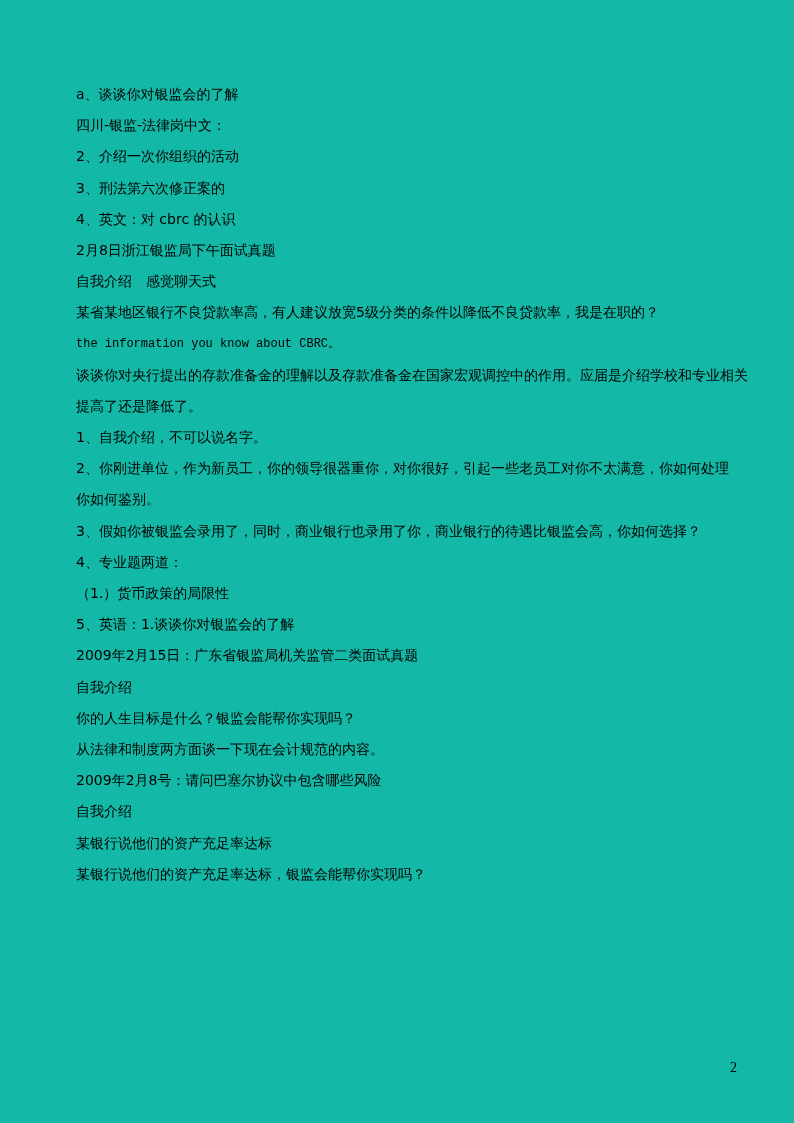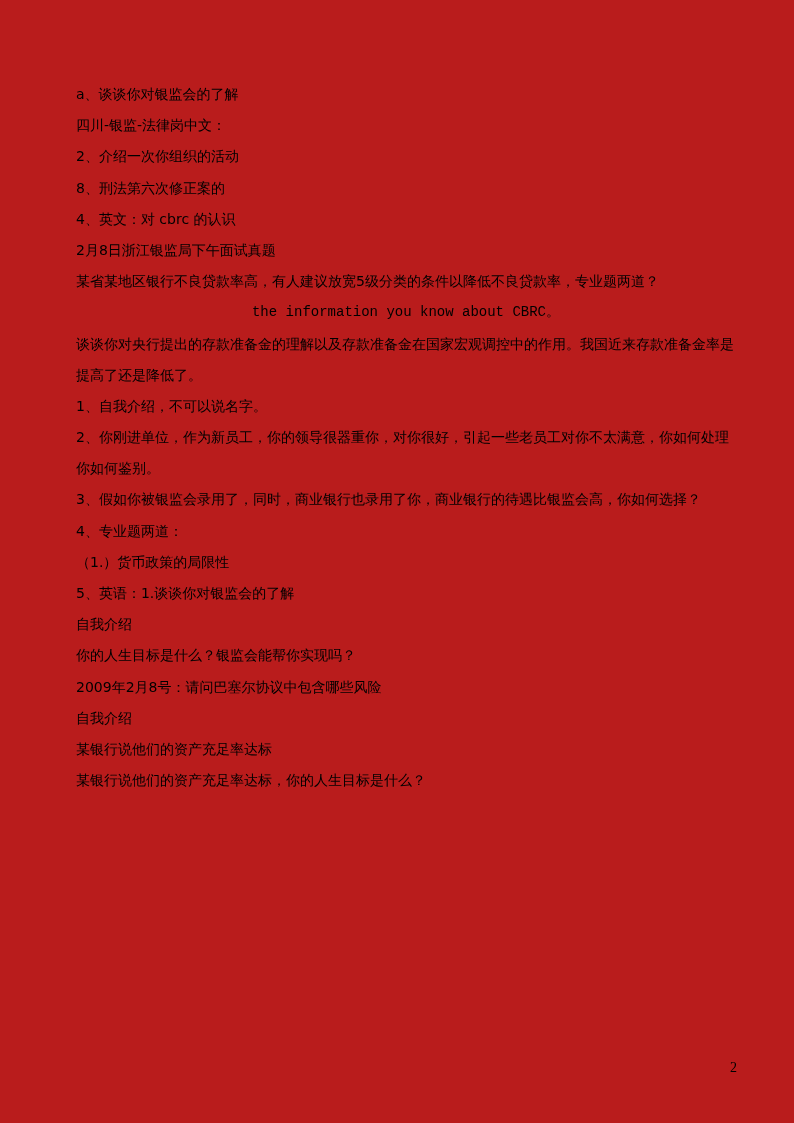--- a/index.html
+++ b/index.html
@@ -5,7 +5,7 @@
   html, body { margin: 0; padding: 0; background: #ffffff; }
   body { width: 794px; height: 1123px; position: relative; overflow: hidden;
          font-family: "DejaVu Sans", sans-serif; color: #000; }
-  .page { position: absolute; left: 0; top: 0; width: 794px; height: 1123px; background: #b91c1c; }
+  .page { position: absolute; left: 0; top: 0; width: 794px; height: 1123px; background: #14b8a6; }
   .lines { position: absolute; left: 76px; top: 84px; width: 660px; }
   .line { height: 31.2px; line-height: 20px; font-size: 14px; white-space: nowrap; letter-spacing: 0px; }
   .line.mono { font-family: "Liberation Mono", "DejaVu Sans Mono", monospace; font-size: 14px; text-align: center; }

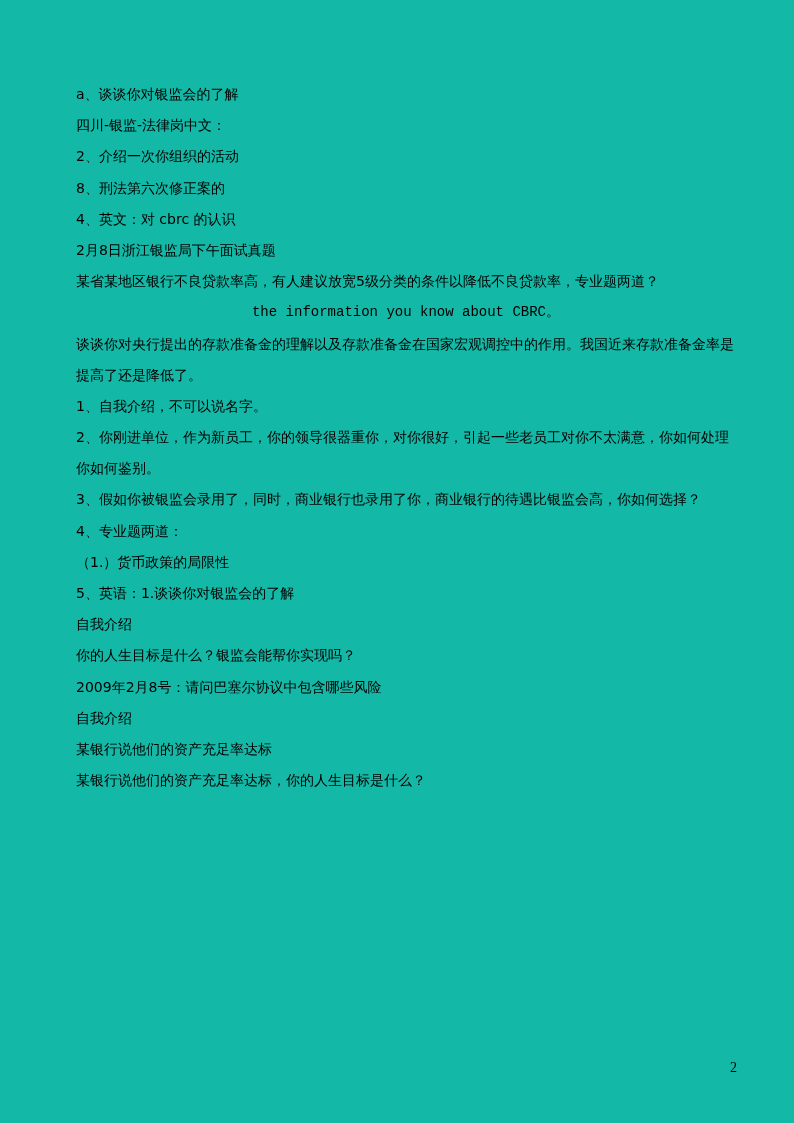--- a/index.html
+++ b/index.html
@@ -19,7 +19,7 @@
     <div class="line">a、谈谈你对银监会的了解</div>
     <div class="line">四川-银监-法律岗中文：</div>
     <div class="line">2、介绍一次你组织的活动</div>
-    <div class="line">8、刑法第六次修正案的</div>
+    <div class="line">3、刑法第六次修正案的</div>
     <div class="line">4、英文：对 cbrc 的认识</div>
     <div class="line">2月8日浙江银监局下午面试真题</div>
     <div class="line">某省某地区银行不良贷款率高，有人建议放宽5级分类的条件以降低不良贷款率，专业题两道？</div>

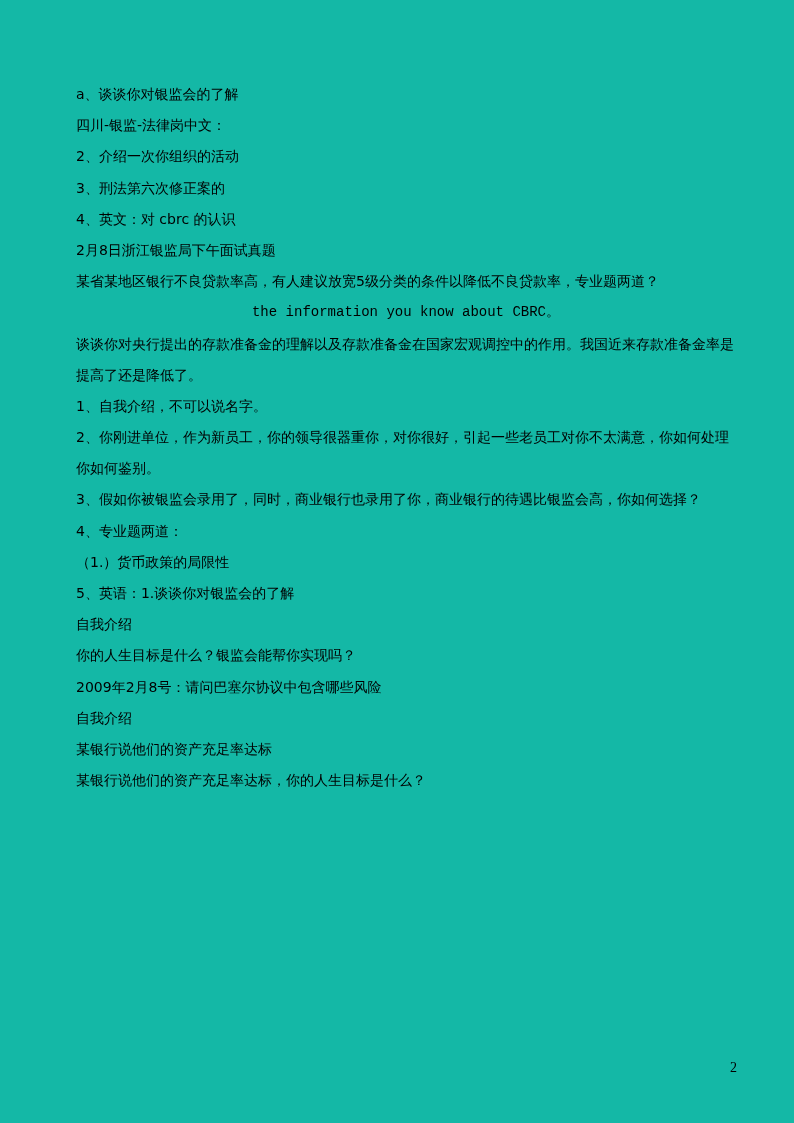--- a/index.html
+++ b/index.html
@@ -22,6 +22,7 @@
     <div class="line">3、刑法第六次修正案的</div>
     <div class="line">4、英文：对 cbrc 的认识</div>
     <div class="line">2月8日浙江银监局下午面试真题</div>
+    <div class="line">自我介绍　感觉聊天式</div>
     <div class="line">某省某地区银行不良贷款率高，有人建议放宽5级分类的条件以降低不良贷款率，专业题两道？</div>
     <div class="line mono">the information you know about CBRC。</div>
     <div class="line">谈谈你对央行提出的存款准备金的理解以及存款准备金在国家宏观调控中的作用。我国近来存款准备金率是</div>

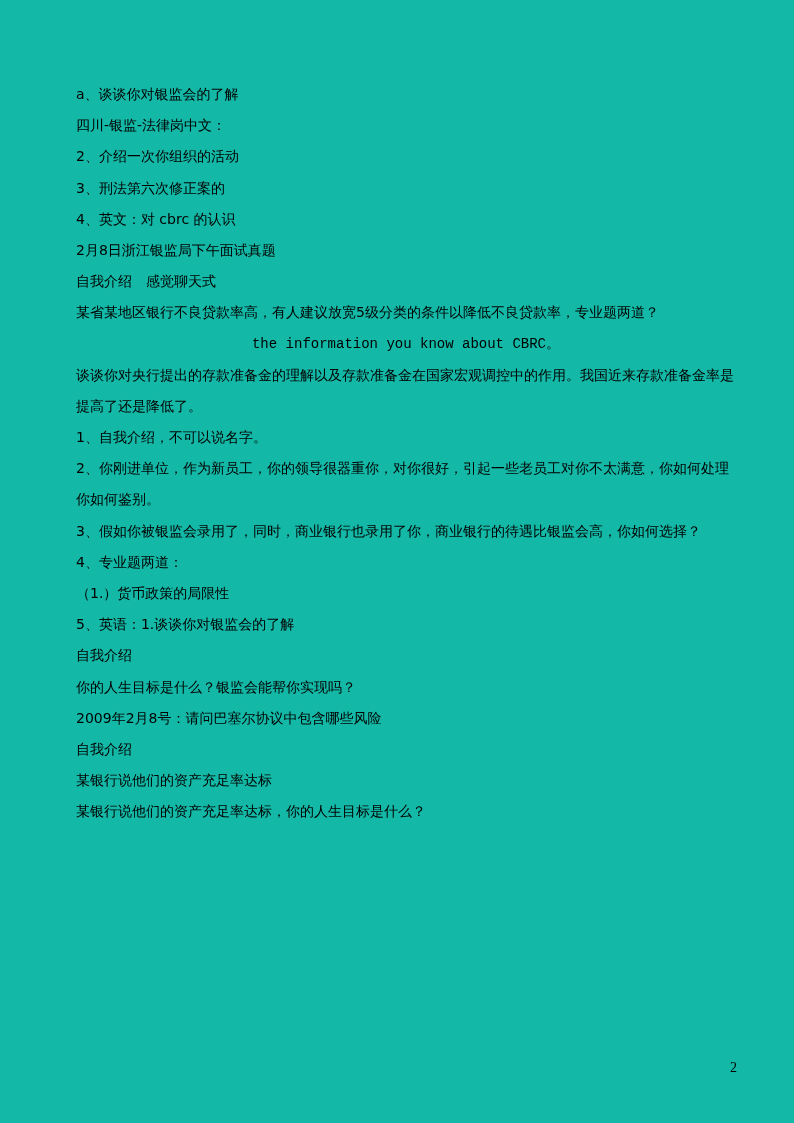--- a/index.html
+++ b/index.html
@@ -23,7 +23,7 @@
     <div class="line">4、英文：对 cbrc 的认识</div>
     <div class="line">2月8日浙江银监局下午面试真题</div>
     <div class="line">自我介绍　感觉聊天式</div>
-    <div class="line">某省某地区银行不良贷款率高，有人建议放宽5级分类的条件以降低不良贷款率，专业题两道？</div>
+    <div class="line">某省某地区银行不良贷款率高，有人建议放宽5级分类的条件以降低不良贷款率，我是在职的？</div>
     <div class="line mono">the information you know about CBRC。</div>
     <div class="line">谈谈你对央行提出的存款准备金的理解以及存款准备金在国家宏观调控中的作用。我国近来存款准备金率是</div>
     <div class="line">提高了还是降低了。</div>

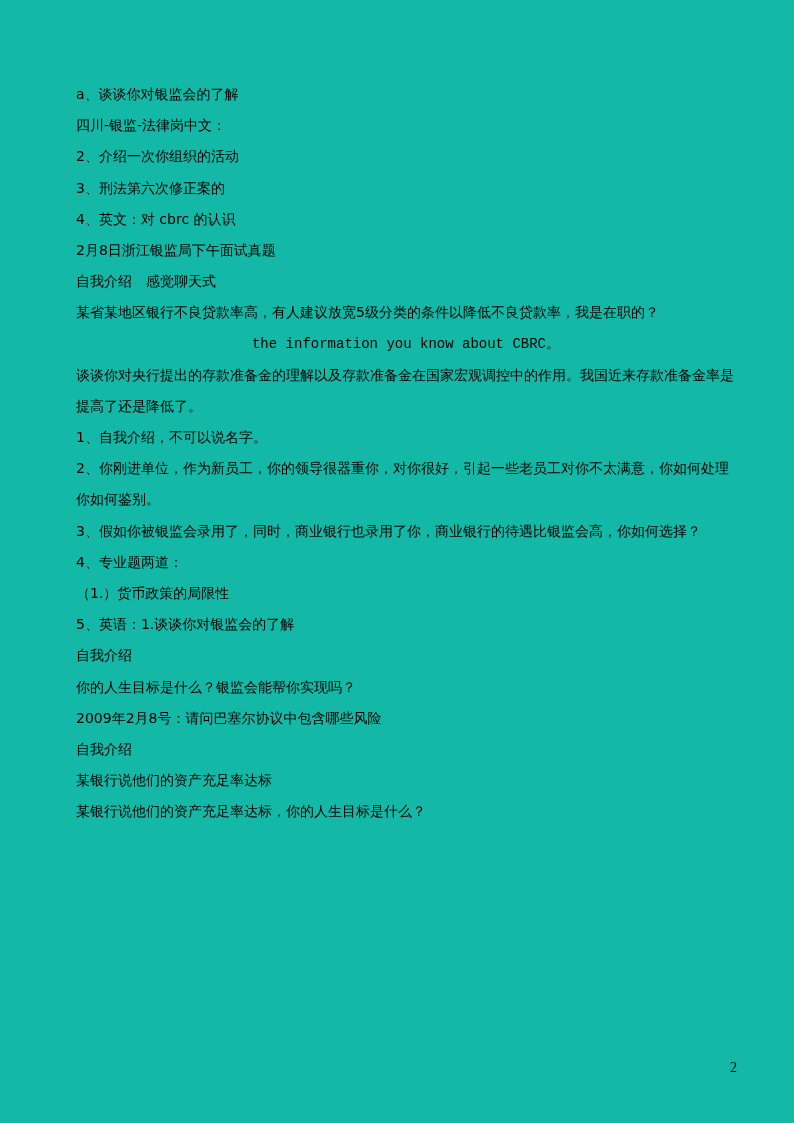--- a/index.html
+++ b/index.html
@@ -8,7 +8,7 @@
   .page { position: absolute; left: 0; top: 0; width: 794px; height: 1123px; background: #14b8a6; }
   .lines { position: absolute; left: 76px; top: 84px; width: 660px; }
   .line { height: 31.2px; line-height: 20px; font-size: 14px; white-space: nowrap; letter-spacing: 0px; }
-  .line.mono { font-family: "Liberation Mono", "DejaVu Sans Mono", monospace; font-size: 14px; text-align: center; }
+  .line.mono { font-family: "Liberation Mono", "DejaVu Sans Mono", monospace; font-size: 12px; }
   .pagenum { position: absolute; left: 730px; top: 1060px; font-family: "Liberation Serif", serif; font-size: 14px; }
 </style>
 </head>

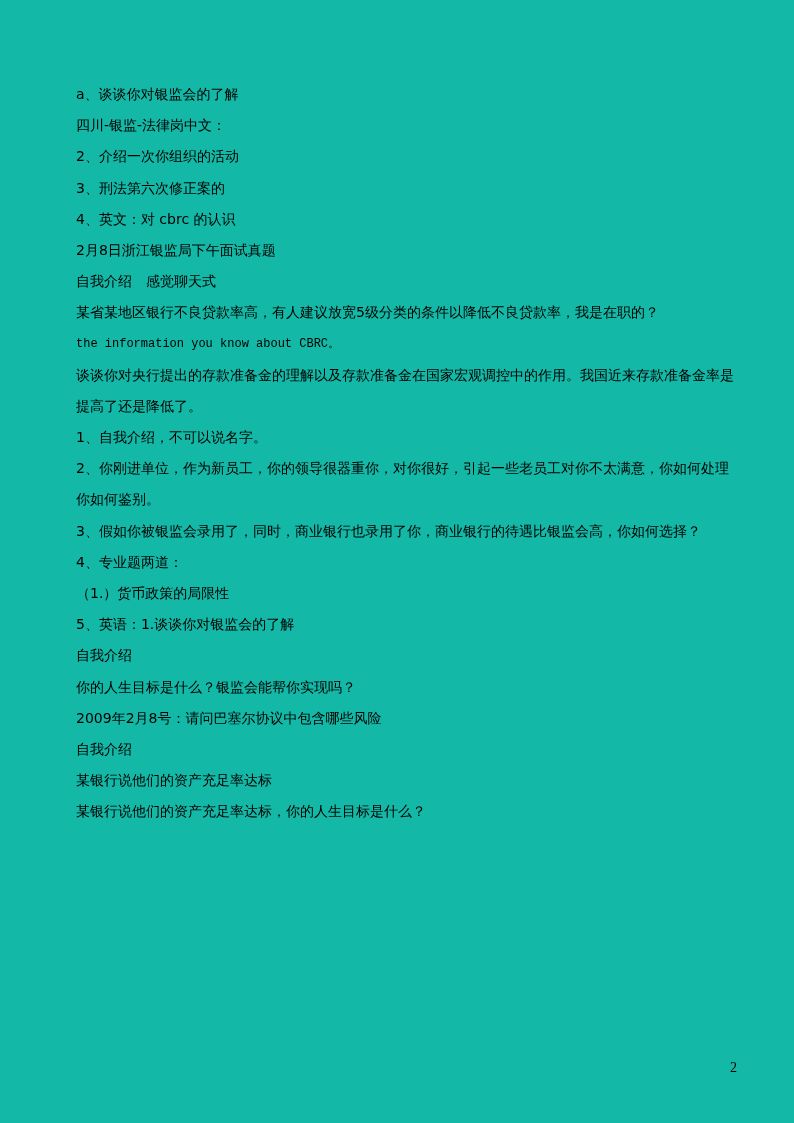--- a/index.html
+++ b/index.html
@@ -25,7 +25,7 @@
     <div class="line">自我介绍　感觉聊天式</div>
     <div class="line">某省某地区银行不良贷款率高，有人建议放宽5级分类的条件以降低不良贷款率，我是在职的？</div>
     <div class="line mono">the information you know about CBRC。</div>
-    <div class="line">谈谈你对央行提出的存款准备金的理解以及存款准备金在国家宏观调控中的作用。我国近来存款准备金率是</div>
+    <div class="line">谈谈你对央行提出的存款准备金的理解以及存款准备金在国家宏观调控中的作用。应届是介绍学校和专业相关</div>
     <div class="line">提高了还是降低了。</div>
     <div class="line">1、自我介绍，不可以说名字。</div>
     <div class="line">2、你刚进单位，作为新员工，你的领导很器重你，对你很好，引起一些老员工对你不太满意，你如何处理</div>

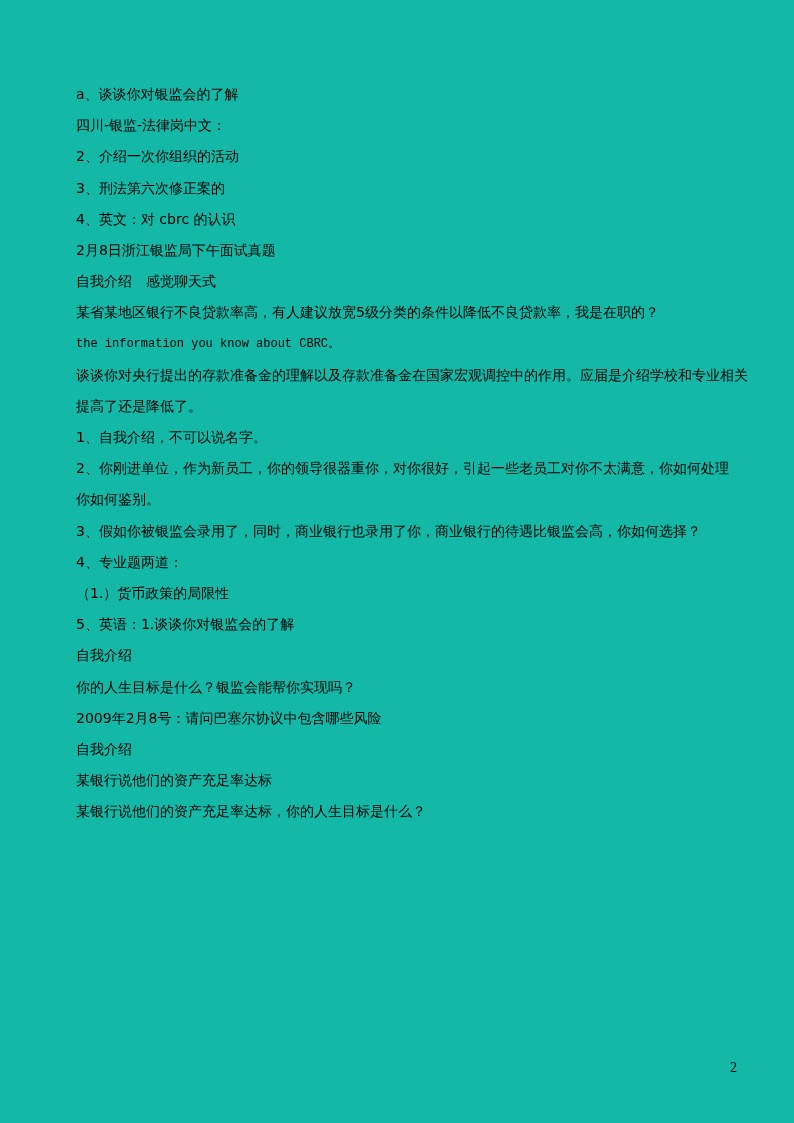--- a/index.html
+++ b/index.html
@@ -34,6 +34,7 @@
     <div class="line">4、专业题两道：</div>
     <div class="line">（1.）货币政策的局限性</div>
     <div class="line">5、英语：1.谈谈你对银监会的了解</div>
+    <div class="line">2009年2月15日：广东省银监局机关监管二类面试真题</div>
     <div class="line">自我介绍</div>
     <div class="line">你的人生目标是什么？银监会能帮你实现吗？</div>
     <div class="line">2009年2月8号：请问巴塞尔协议中包含哪些风险</div>

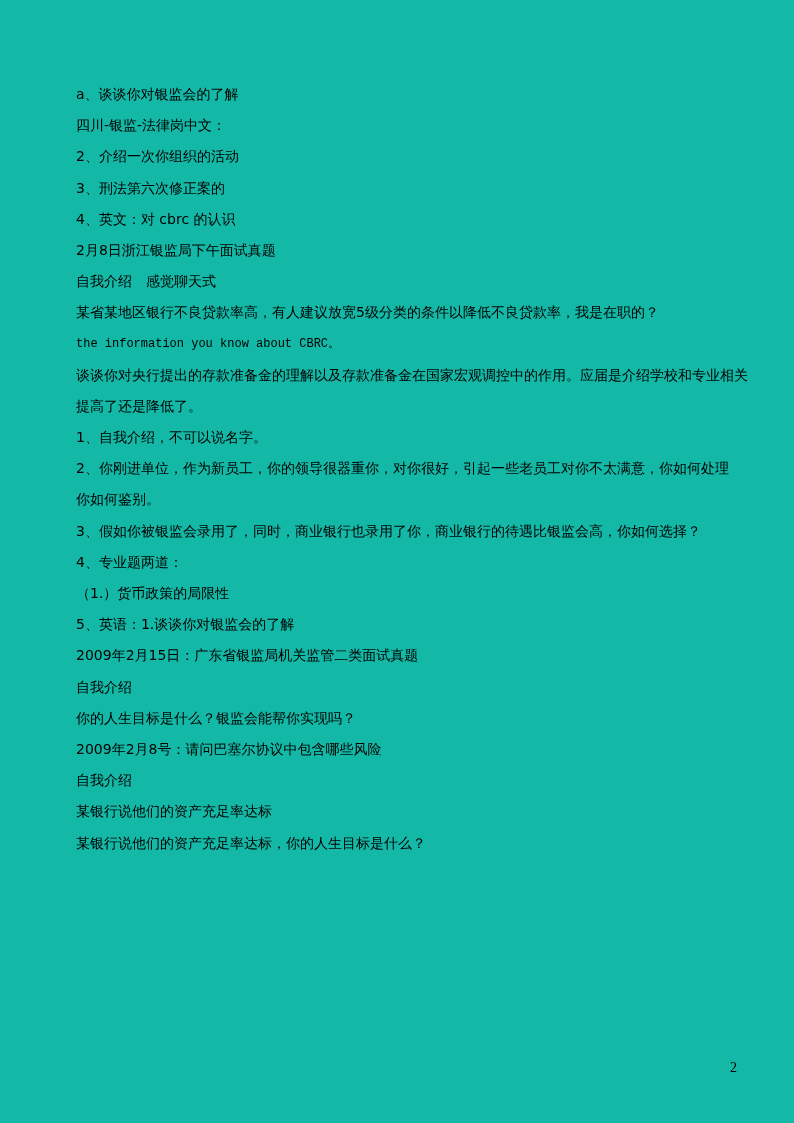--- a/index.html
+++ b/index.html
@@ -37,6 +37,7 @@
     <div class="line">2009年2月15日：广东省银监局机关监管二类面试真题</div>
     <div class="line">自我介绍</div>
     <div class="line">你的人生目标是什么？银监会能帮你实现吗？</div>
+    <div class="line">从法律和制度两方面谈一下现在会计规范的内容。</div>
     <div class="line">2009年2月8号：请问巴塞尔协议中包含哪些风险</div>
     <div class="line">自我介绍</div>
     <div class="line">某银行说他们的资产充足率达标</div>

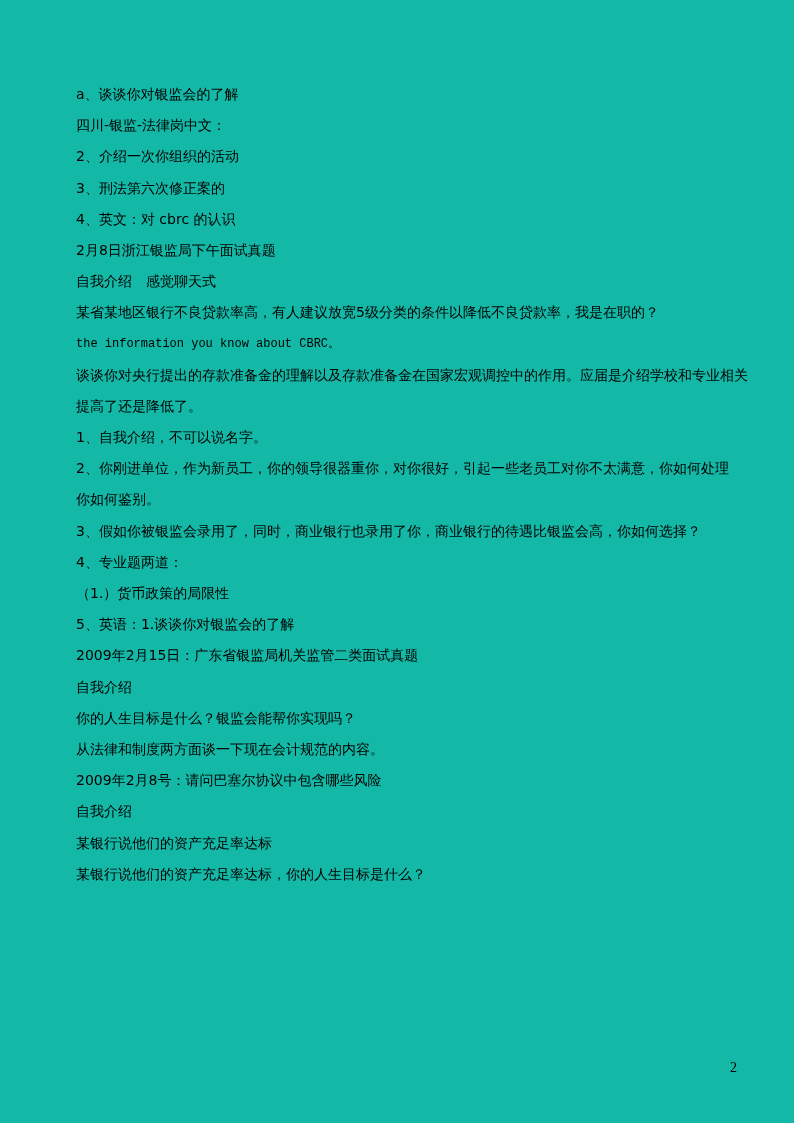--- a/index.html
+++ b/index.html
@@ -41,7 +41,7 @@
     <div class="line">2009年2月8号：请问巴塞尔协议中包含哪些风险</div>
     <div class="line">自我介绍</div>
     <div class="line">某银行说他们的资产充足率达标</div>
-    <div class="line">某银行说他们的资产充足率达标，你的人生目标是什么？</div>
+    <div class="line">某银行说他们的资产充足率达标，银监会能帮你实现吗？</div>
   </div>
   <div class="pagenum">2</div>
 </div>

